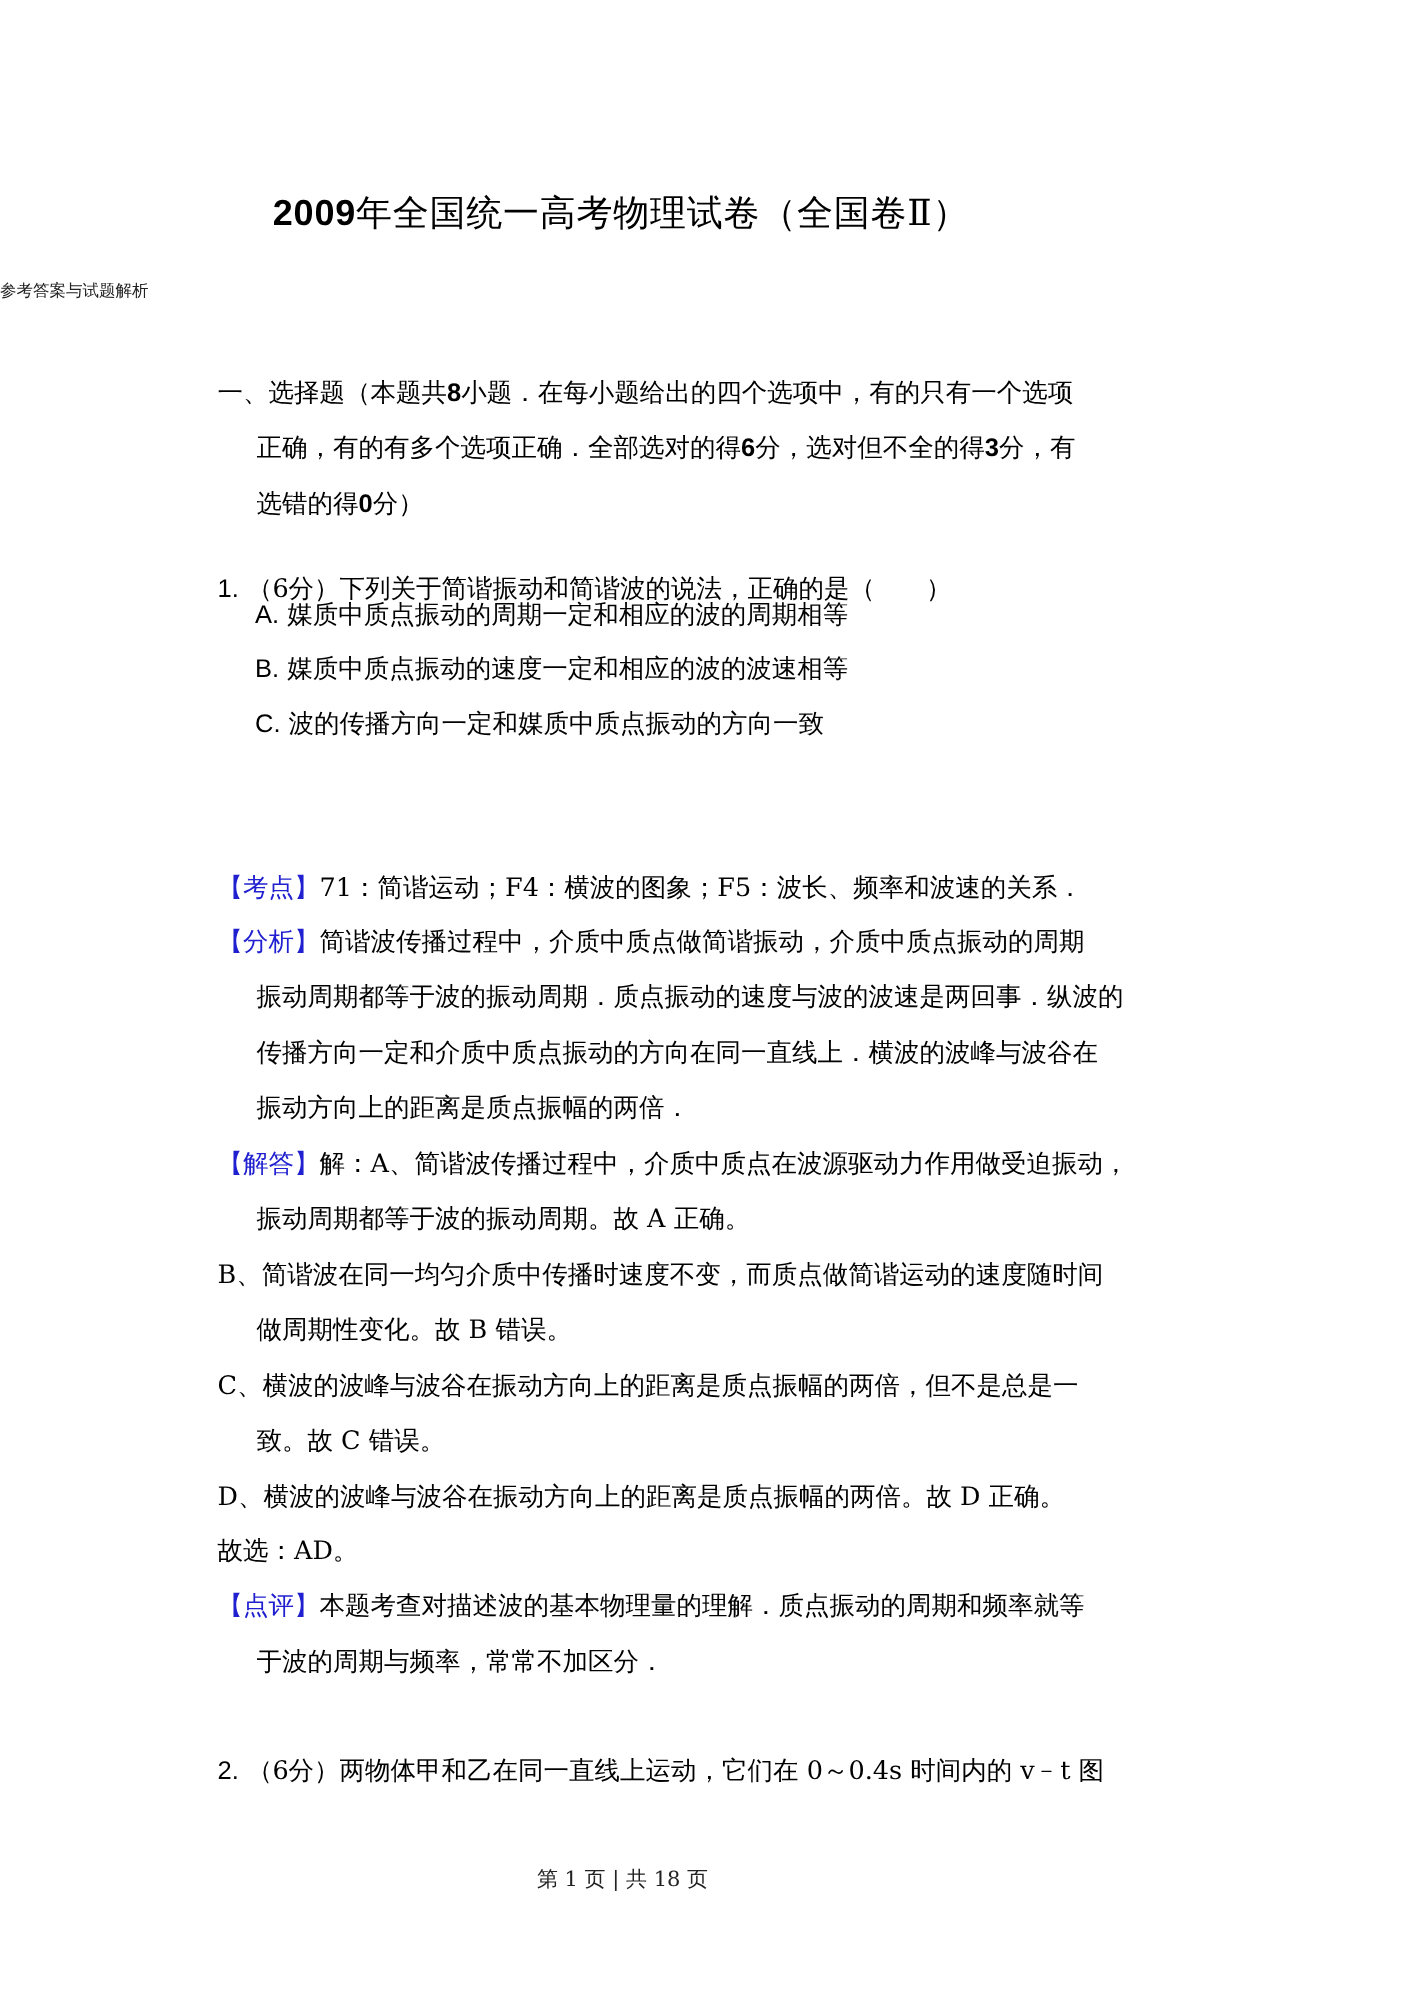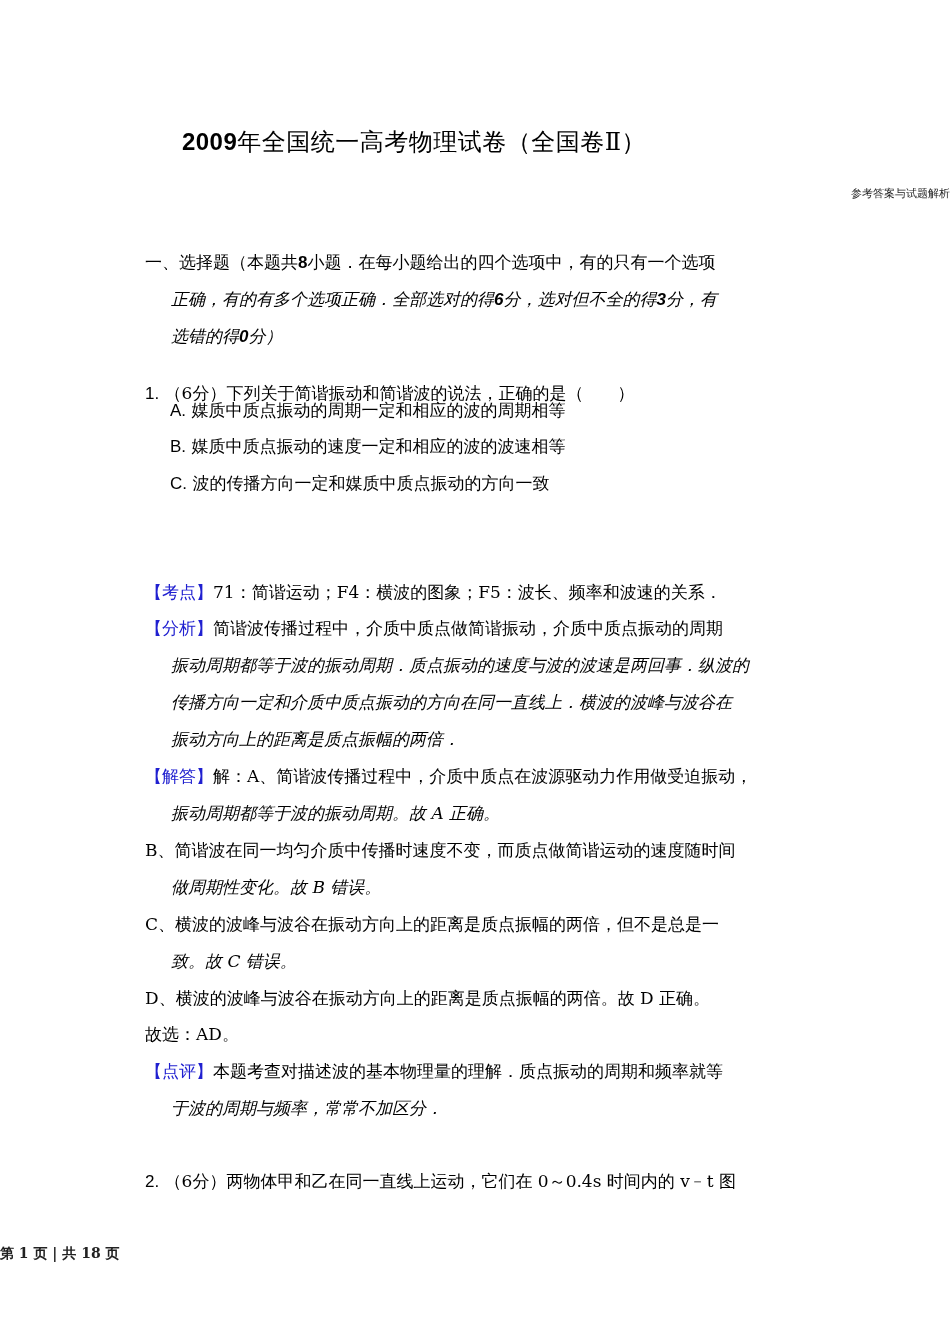--- a/index.html
+++ b/index.html
@@ -9,7 +9,7 @@
   .title { position: absolute; top: 122px; left: 0; width: 828px; text-align: center;
            font-size: 24px; line-height: 40px; letter-spacing: 0.5px; }
   .title .yr { font-family: "Liberation Sans", "DejaVu Sans", sans-serif; font-weight: bold; }
-  .subtitle { position: absolute; top: 184px; left: 0; width: 950px; text-align: right;
+  .subtitle { position: absolute; top: 184px; left: 0; width: 950px; text-align: left;
               font-size: 11px; line-height: 20px; color: #222; }
   .line { position: absolute; left: 145px; font-size: 17px; line-height: 24px; white-space: nowrap; }
   .indent { left: 171px; font-style: italic; }

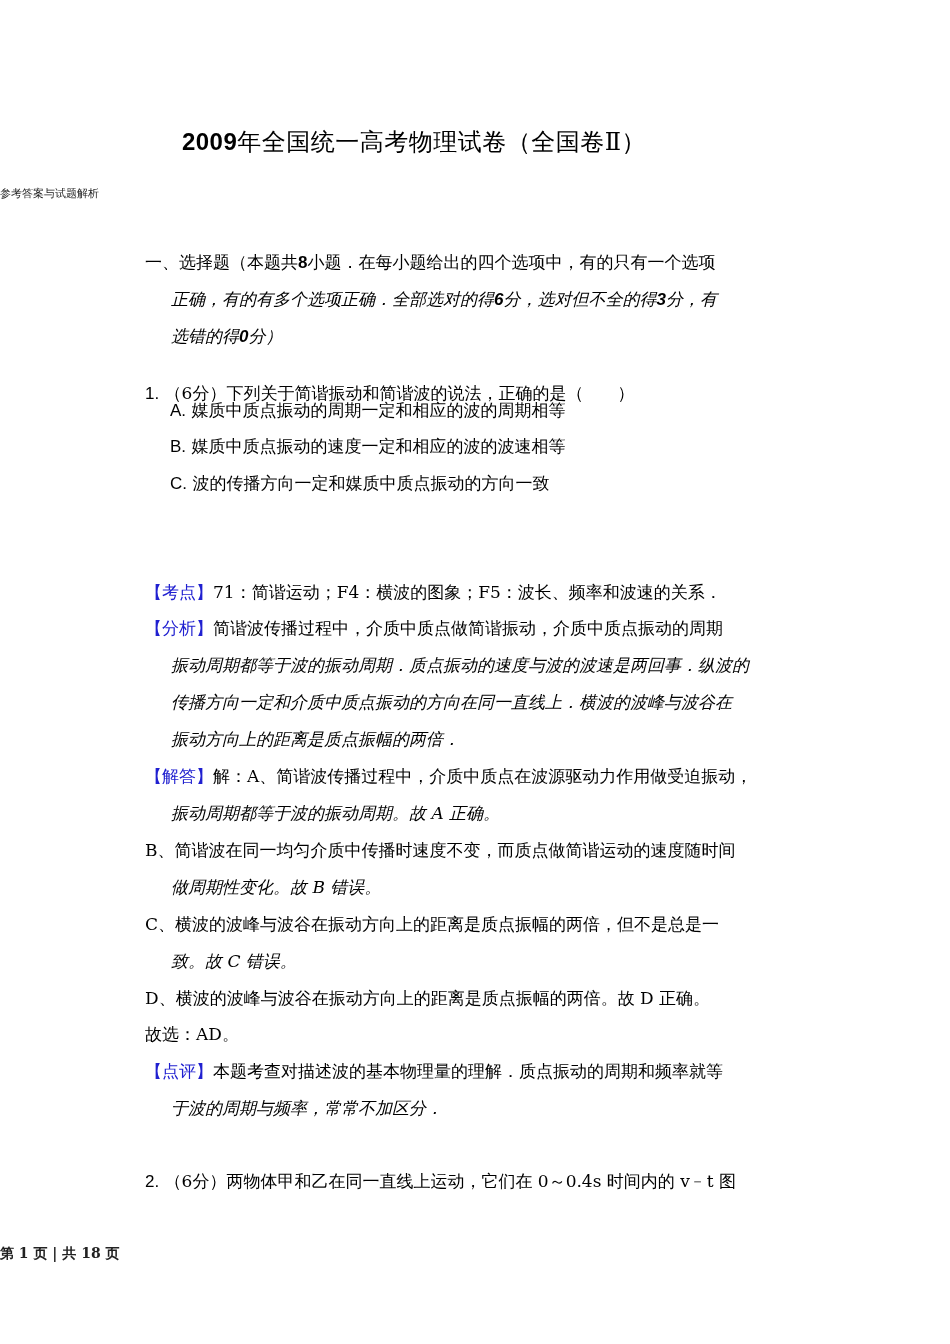--- a/index.html
+++ b/index.html
@@ -12,7 +12,7 @@
   .subtitle { position: absolute; top: 184px; left: 0; width: 950px; text-align: left;
               font-size: 11px; line-height: 20px; color: #222; }
   .line { position: absolute; left: 145px; font-size: 17px; line-height: 24px; white-space: nowrap; }
-  .indent { left: 171px; font-style: italic; }
+  .indent { left: 171px; }
   .opt { left: 170px; }
   .latin { font-family: "Liberation Sans", "DejaVu Sans", sans-serif; }
   .bold { font-family: "Liberation Sans", "DejaVu Sans", sans-serif; font-weight: bold; }

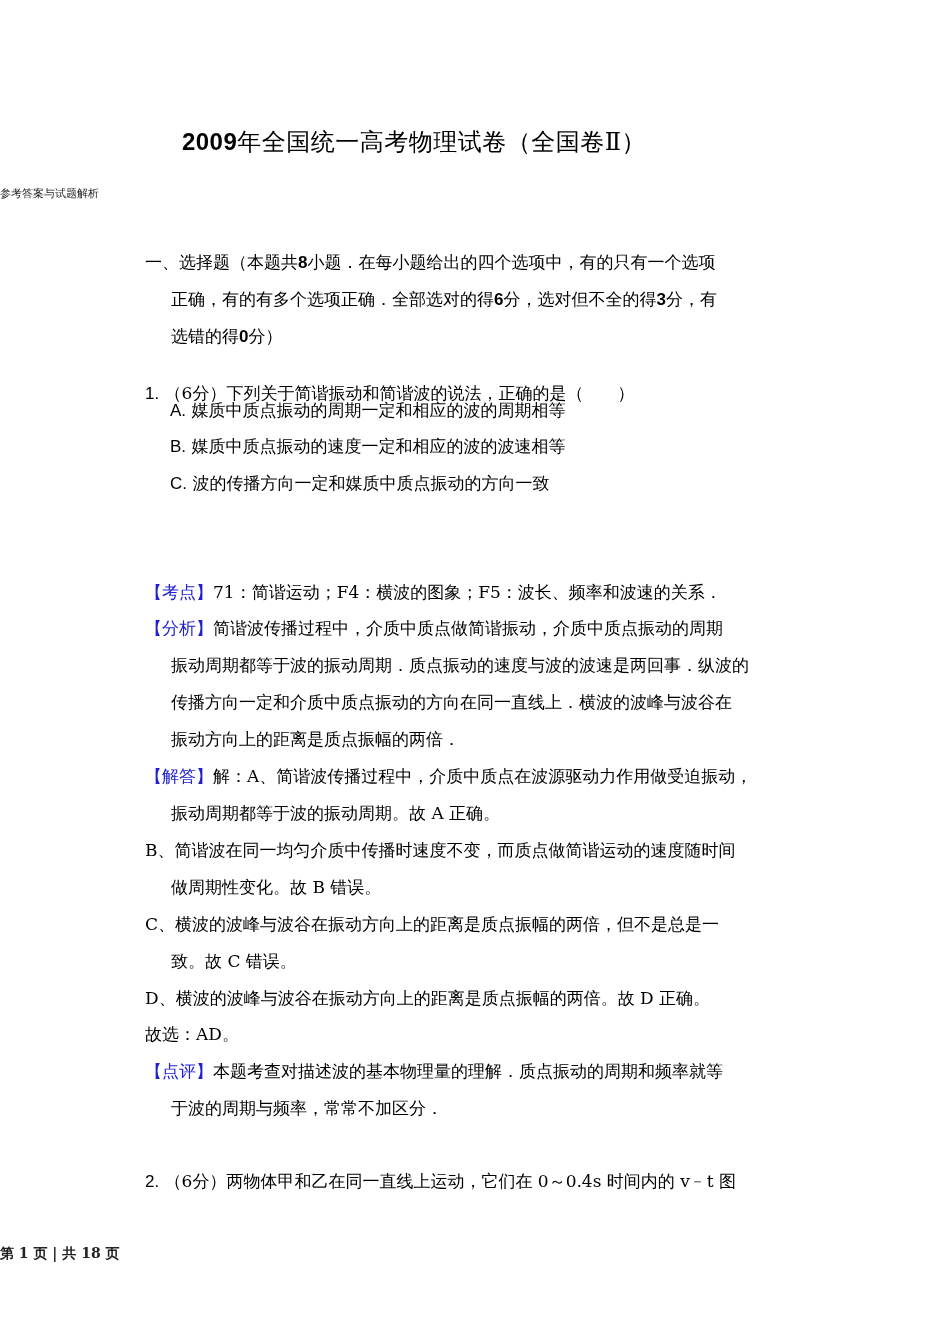--- a/index.html
+++ b/index.html
@@ -17,8 +17,8 @@
   .latin { font-family: "Liberation Sans", "DejaVu Sans", sans-serif; }
   .bold { font-family: "Liberation Sans", "DejaVu Sans", sans-serif; font-weight: bold; }
   .tag { color: #2020d0; }
-  .footer { position: absolute; top: 1243px; left: 0; width: 830px; text-align: left;
-            font-size: 14px; line-height: 20px; color: #222; font-weight: bold; }
+  .footer { position: absolute; top: 1243px; left: 0; width: 830px; text-align: center;
+            font-size: 14px; line-height: 20px; color: #222; }
 </style>
 </head>
 <body>

